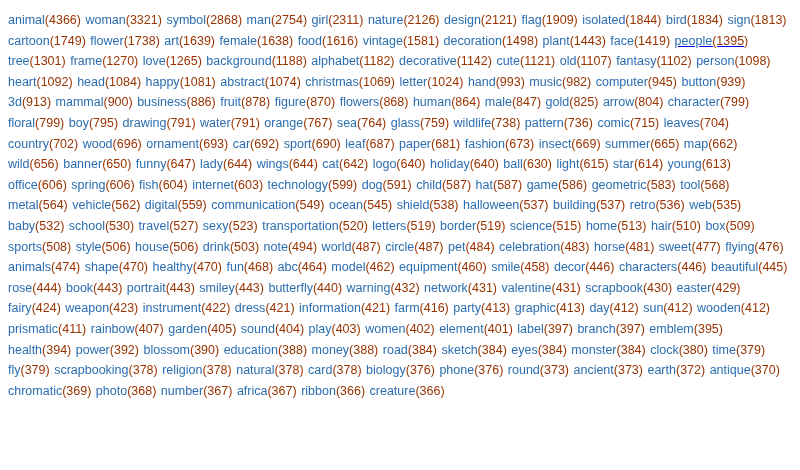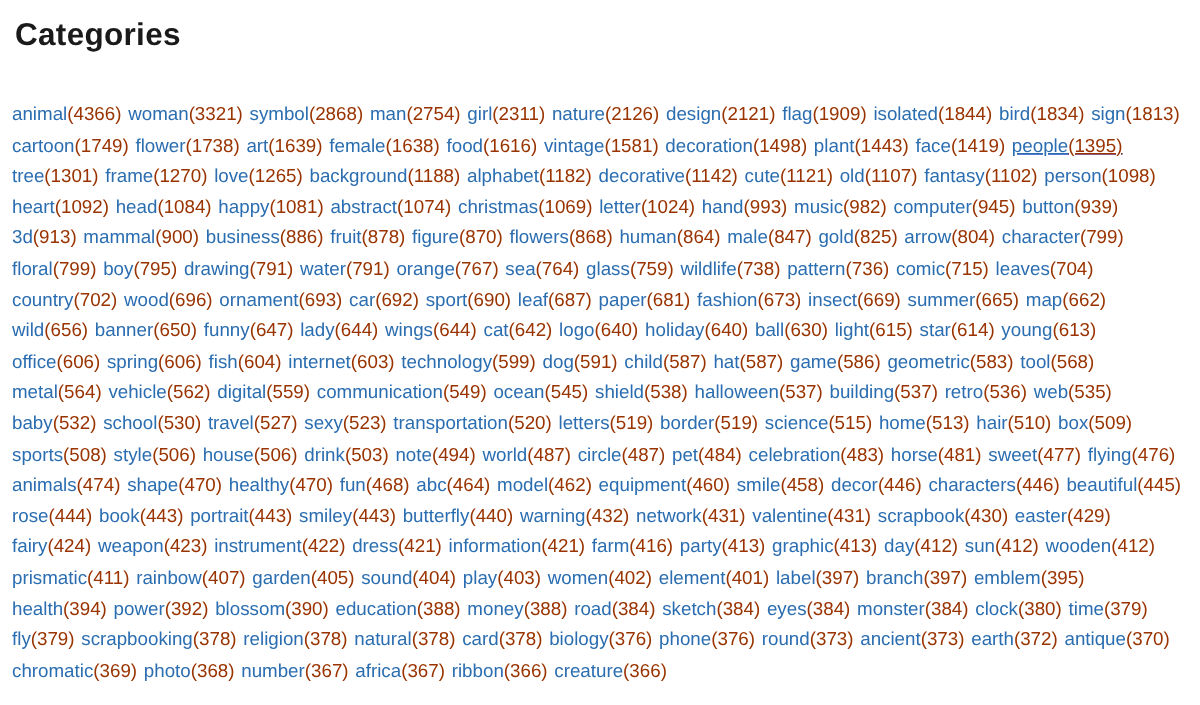--- a/index.html
+++ b/index.html
@@ -42,7 +42,6 @@
 <body>
 
 <div class="page">
-  <h1 class="page-title">Categories</h1>
   <div class="tag-cloud" id="tag-cloud"><a href="#" class="tag"><span class="tag-name">animal</span><span class="tag-count">(4366)</span></a> <a href="#" class="tag"><span class="tag-name">woman</span><span class="tag-count">(3321)</span></a> <a href="#" class="tag"><span class="tag-name">symbol</span><span class="tag-count">(2868)</span></a> <a href="#" class="tag"><span class="tag-name">man</span><span class="tag-count">(2754)</span></a> <a href="#" class="tag"><span class="tag-name">girl</span><span class="tag-count">(2311)</span></a> <a href="#" class="tag"><span class="tag-name">nature</span><span class="tag-count">(2126)</span></a> <a href="#" class="tag"><span class="tag-name">design</span><span class="tag-count">(2121)</span></a> <a href="#" class="tag"><span class="tag-name">flag</span><span class="tag-count">(1909)</span></a> <a href="#" class="tag"><span class="tag-name">isolated</span><span class="tag-count">(1844)</span></a> <a href="#" class="tag"><span class="tag-name">bird</span><span class="tag-count">(1834)</span></a> <a href="#" class="tag"><span class="tag-name">sign</span><span class="tag-count">(1813)</span></a> <a href="#" class="tag"><span class="tag-name">cartoon</span><span class="tag-count">(1749)</span></a> <a href="#" class="tag"><span class="tag-name">flower</span><span class="tag-count">(1738)</span></a> <a href="#" class="tag"><span class="tag-name">art</span><span class="tag-count">(1639)</span></a> <a href="#" class="tag"><span class="tag-name">female</span><span class="tag-count">(1638)</span></a> <a href="#" class="tag"><span class="tag-name">food</span><span class="tag-count">(1616)</span></a> <a href="#" class="tag"><span class="tag-name">vintage</span><span class="tag-count">(1581)</span></a> <a href="#" class="tag"><span class="tag-name">decoration</span><span class="tag-count">(1498)</span></a> <a href="#" class="tag"><span class="tag-name">plant</span><span class="tag-count">(1443)</span></a> <a href="#" class="tag"><span class="tag-name">face</span><span class="tag-count">(1419)</span></a> <a href="#" class="tag highlighted"><span class="tag-name">people</span><span class="tag-count">(1395)</span></a> <a href="#" class="tag"><span class="tag-name">tree</span><span class="tag-count">(1301)</span></a> <a href="#" class="tag"><span class="tag-name">frame</span><span class="tag-count">(1270)</span></a> <a href="#" class="tag"><span class="tag-name">love</span><span class="tag-count">(1265)</span></a> <a href="#" class="tag"><span class="tag-name">background</span><span class="tag-count">(1188)</span></a> <a href="#" class="tag"><span class="tag-name">alphabet</span><span class="tag-count">(1182)</span></a> <a href="#" class="tag"><span class="tag-name">decorative</span><span class="tag-count">(1142)</span></a> <a href="#" class="tag"><span class="tag-name">cute</span><span class="tag-count">(1121)</span></a> <a href="#" class="tag"><span class="tag-name">old</span><span class="tag-count">(1107)</span></a> <a href="#" class="tag"><span class="tag-name">fantasy</span><span class="tag-count">(1102)</span></a> <a href="#" class="tag"><span class="tag-name">person</span><span class="tag-count">(1098)</span></a> <a href="#" class="tag"><span class="tag-name">heart</span><span class="tag-count">(1092)</span></a> <a href="#" class="tag"><span class="tag-name">head</span><span class="tag-count">(1084)</span></a> <a href="#" class="tag"><span class="tag-name">happy</span><span class="tag-count">(1081)</span></a> <a href="#" class="tag"><span class="tag-name">abstract</span><span class="tag-count">(1074)</span></a> <a href="#" class="tag"><span class="tag-name">christmas</span><span class="tag-count">(1069)</span></a> <a href="#" class="tag"><span class="tag-name">letter</span><span class="tag-count">(1024)</span></a> <a href="#" class="tag"><span class="tag-name">hand</span><span class="tag-count">(993)</span></a> <a href="#" class="tag"><span class="tag-name">music</span><span class="tag-count">(982)</span></a> <a href="#" class="tag"><span class="tag-name">computer</span><span class="tag-count">(945)</span></a> <a href="#" class="tag"><span class="tag-name">button</span><span class="tag-count">(939)</span></a> <a href="#" class="tag"><span class="tag-name">3d</span><span class="tag-count">(913)</span></a> <a href="#" class="tag"><span class="tag-name">mammal</span><span class="tag-count">(900)</span></a> <a href="#" class="tag"><span class="tag-name">business</span><span class="tag-count">(886)</span></a> <a href="#" class="tag"><span class="tag-name">fruit</span><span class="tag-count">(878)</span></a> <a href="#" class="tag"><span class="tag-name">figure</span><span class="tag-count">(870)</span></a> <a href="#" class="tag"><span class="tag-name">flowers</span><span class="tag-count">(868)</span></a> <a href="#" class="tag"><span class="tag-name">human</span><span class="tag-count">(864)</span></a> <a href="#" class="tag"><span class="tag-name">male</span><span class="tag-count">(847)</span></a> <a href="#" class="tag"><span class="tag-name">gold</span><span class="tag-count">(825)</span></a> <a href="#" class="tag"><span class="tag-name">arrow</span><span class="tag-count">(804)</span></a> <a href="#" class="tag"><span class="tag-name">character</span><span class="tag-count">(799)</span></a> <a href="#" class="tag"><span class="tag-name">floral</span><span class="tag-count">(799)</span></a> <a href="#" class="tag"><span class="tag-name">boy</span><span class="tag-count">(795)</span></a> <a href="#" class="tag"><span class="tag-name">drawing</span><span class="tag-count">(791)</span></a> <a href="#" class="tag"><span class="tag-name">water</span><span class="tag-count">(791)</span></a> <a href="#" class="tag"><span class="tag-name">orange</span><span class="tag-count">(767)</span></a> <a href="#" class="tag"><span class="tag-name">sea</span><span class="tag-count">(764)</span></a> <a href="#" class="tag"><span class="tag-name">glass</span><span class="tag-count">(759)</span></a> <a href="#" class="tag"><span class="tag-name">wildlife</span><span class="tag-count">(738)</span></a> <a href="#" class="tag"><span class="tag-name">pattern</span><span class="tag-count">(736)</span></a> <a href="#" class="tag"><span class="tag-name">comic</span><span class="tag-count">(715)</span></a> <a href="#" class="tag"><span class="tag-name">leaves</span><span class="tag-count">(704)</span></a> <a href="#" class="tag"><span class="tag-name">country</span><span class="tag-count">(702)</span></a> <a href="#" class="tag"><span class="tag-name">wood</span><span class="tag-count">(696)</span></a> <a href="#" class="tag"><span class="tag-name">ornament</span><span class="tag-count">(693)</span></a> <a href="#" class="tag"><span class="tag-name">car</span><span class="tag-count">(692)</span></a> <a href="#" class="tag"><span class="tag-name">sport</span><span class="tag-count">(690)</span></a> <a href="#" class="tag"><span class="tag-name">leaf</span><span class="tag-count">(687)</span></a> <a href="#" class="tag"><span class="tag-name">paper</span><span class="tag-count">(681)</span></a> <a href="#" class="tag"><span class="tag-name">fashion</span><span class="tag-count">(673)</span></a> <a href="#" class="tag"><span class="tag-name">insect</span><span class="tag-count">(669)</span></a> <a href="#" class="tag"><span class="tag-name">summer</span><span class="tag-count">(665)</span></a> <a href="#" class="tag"><span class="tag-name">map</span><span class="tag-count">(662)</span></a> <a href="#" class="tag"><span class="tag-name">wild</span><span class="tag-count">(656)</span></a> <a href="#" class="tag"><span class="tag-name">banner</span><span class="tag-count">(650)</span></a> <a href="#" class="tag"><span class="tag-name">funny</span><span class="tag-count">(647)</span></a> <a href="#" class="tag"><span class="tag-name">lady</span><span class="tag-count">(644)</span></a> <a href="#" class="tag"><span class="tag-name">wings</span><span class="tag-count">(644)</span></a> <a href="#" class="tag"><span class="tag-name">cat</span><span class="tag-count">(642)</span></a> <a href="#" class="tag"><span class="tag-name">logo</span><span class="tag-count">(640)</span></a> <a href="#" class="tag"><span class="tag-name">holiday</span><span class="tag-count">(640)</span></a> <a href="#" class="tag"><span class="tag-name">ball</span><span class="tag-count">(630)</span></a> <a href="#" class="tag"><span class="tag-name">light</span><span class="tag-count">(615)</span></a> <a href="#" class="tag"><span class="tag-name">star</span><span class="tag-count">(614)</span></a> <a href="#" class="tag"><span class="tag-name">young</span><span class="tag-count">(613)</span></a> <a href="#" class="tag"><span class="tag-name">office</span><span class="tag-count">(606)</span></a> <a href="#" class="tag"><span class="tag-name">spring</span><span class="tag-count">(606)</span></a> <a href="#" class="tag"><span class="tag-name">fish</span><span class="tag-count">(604)</span></a> <a href="#" class="tag"><span class="tag-name">internet</span><span class="tag-count">(603)</span></a> <a href="#" class="tag"><span class="tag-name">technology</span><span class="tag-count">(599)</span></a> <a href="#" class="tag"><span class="tag-name">dog</span><span class="tag-count">(591)</span></a> <a href="#" class="tag"><span class="tag-name">child</span><span class="tag-count">(587)</span></a> <a href="#" class="tag"><span class="tag-name">hat</span><span class="tag-count">(587)</span></a> <a href="#" class="tag"><span class="tag-name">game</span><span class="tag-count">(586)</span></a> <a href="#" class="tag"><span class="tag-name">geometric</span><span class="tag-count">(583)</span></a> <a href="#" class="tag"><span class="tag-name">tool</span><span class="tag-count">(568)</span></a> <a href="#" class="tag"><span class="tag-name">metal</span><span class="tag-count">(564)</span></a> <a href="#" class="tag"><span class="tag-name">vehicle</span><span class="tag-count">(562)</span></a> <a href="#" class="tag"><span class="tag-name">digital</span><span class="tag-count">(559)</span></a> <a href="#" class="tag"><span class="tag-name">communication</span><span class="tag-count">(549)</span></a> <a href="#" class="tag"><span class="tag-name">ocean</span><span class="tag-count">(545)</span></a> <a href="#" class="tag"><span class="tag-name">shield</span><span class="tag-count">(538)</span></a> <a href="#" class="tag"><span class="tag-name">halloween</span><span class="tag-count">(537)</span></a> <a href="#" class="tag"><span class="tag-name">building</span><span class="tag-count">(537)</span></a> <a href="#" class="tag"><span class="tag-name">retro</span><span class="tag-count">(536)</span></a> <a href="#" class="tag"><span class="tag-name">web</span><span class="tag-count">(535)</span></a> <a href="#" class="tag"><span class="tag-name">baby</span><span class="tag-count">(532)</span></a> <a href="#" class="tag"><span class="tag-name">school</span><span class="tag-count">(530)</span></a> <a href="#" class="tag"><span class="tag-name">travel</span><span class="tag-count">(527)</span></a> <a href="#" class="tag"><span class="tag-name">sexy</span><span class="tag-count">(523)</span></a> <a href="#" class="tag"><span class="tag-name">transportation</span><span class="tag-count">(520)</span></a> <a href="#" class="tag"><span class="tag-name">letters</span><span class="tag-count">(519)</span></a> <a href="#" class="tag"><span class="tag-name">border</span><span class="tag-count">(519)</span></a> <a href="#" class="tag"><span class="tag-name">science</span><span class="tag-count">(515)</span></a> <a href="#" class="tag"><span class="tag-name">home</span><span class="tag-count">(513)</span></a> <a href="#" class="tag"><span class="tag-name">hair</span><span class="tag-count">(510)</span></a> <a href="#" class="tag"><span class="tag-name">box</span><span class="tag-count">(509)</span></a> <a href="#" class="tag"><span class="tag-name">sports</span><span class="tag-count">(508)</span></a> <a href="#" class="tag"><span class="tag-name">style</span><span class="tag-count">(506)</span></a> <a href="#" class="tag"><span class="tag-name">house</span><span class="tag-count">(506)</span></a> <a href="#" class="tag"><span class="tag-name">drink</span><span class="tag-count">(503)</span></a> <a href="#" class="tag"><span class="tag-name">note</span><span class="tag-count">(494)</span></a> <a href="#" class="tag"><span class="tag-name">world</span><span class="tag-count">(487)</span></a> <a href="#" class="tag"><span class="tag-name">circle</span><span class="tag-count">(487)</span></a> <a href="#" class="tag"><span class="tag-name">pet</span><span class="tag-count">(484)</span></a> <a href="#" class="tag"><span class="tag-name">celebration</span><span class="tag-count">(483)</span></a> <a href="#" class="tag"><span class="tag-name">horse</span><span class="tag-count">(481)</span></a> <a href="#" class="tag"><span class="tag-name">sweet</span><span class="tag-count">(477)</span></a> <a href="#" class="tag"><span class="tag-name">flying</span><span class="tag-count">(476)</span></a> <a href="#" class="tag"><span class="tag-name">animals</span><span class="tag-count">(474)</span></a> <a href="#" class="tag"><span class="tag-name">shape</span><span class="tag-count">(470)</span></a> <a href="#" class="tag"><span class="tag-name">healthy</span><span class="tag-count">(470)</span></a> <a href="#" class="tag"><span class="tag-name">fun</span><span class="tag-count">(468)</span></a> <a href="#" class="tag"><span class="tag-name">abc</span><span class="tag-count">(464)</span></a> <a href="#" class="tag"><span class="tag-name">model</span><span class="tag-count">(462)</span></a> <a href="#" class="tag"><span class="tag-name">equipment</span><span class="tag-count">(460)</span></a> <a href="#" class="tag"><span class="tag-name">smile</span><span class="tag-count">(458)</span></a> <a href="#" class="tag"><span class="tag-name">decor</span><span class="tag-count">(446)</span></a> <a href="#" class="tag"><span class="tag-name">characters</span><span class="tag-count">(446)</span></a> <a href="#" class="tag"><span class="tag-name">beautiful</span><span class="tag-count">(445)</span></a> <a href="#" class="tag"><span class="tag-name">rose</span><span class="tag-count">(444)</span></a> <a href="#" class="tag"><span class="tag-name">book</span><span class="tag-count">(443)</span></a> <a href="#" class="tag"><span class="tag-name">portrait</span><span class="tag-count">(443)</span></a> <a href="#" class="tag"><span class="tag-name">smiley</span><span class="tag-count">(443)</span></a> <a href="#" class="tag"><span class="tag-name">butterfly</span><span class="tag-count">(440)</span></a> <a href="#" class="tag"><span class="tag-name">warning</span><span class="tag-count">(432)</span></a> <a href="#" class="tag"><span class="tag-name">network</span><span class="tag-count">(431)</span></a> <a href="#" class="tag"><span class="tag-name">valentine</span><span class="tag-count">(431)</span></a> <a href="#" class="tag"><span class="tag-name">scrapbook</span><span class="tag-count">(430)</span></a> <a href="#" class="tag"><span class="tag-name">easter</span><span class="tag-count">(429)</span></a> <a href="#" class="tag"><span class="tag-name">fairy</span><span class="tag-count">(424)</span></a> <a href="#" class="tag"><span class="tag-name">weapon</span><span class="tag-count">(423)</span></a> <a href="#" class="tag"><span class="tag-name">instrument</span><span class="tag-count">(422)</span></a> <a href="#" class="tag"><span class="tag-name">dress</span><span class="tag-count">(421)</span></a> <a href="#" class="tag"><span class="tag-name">information</span><span class="tag-count">(421)</span></a> <a href="#" class="tag"><span class="tag-name">farm</span><span class="tag-count">(416)</span></a> <a href="#" class="tag"><span class="tag-name">party</span><span class="tag-count">(413)</span></a> <a href="#" class="tag"><span class="tag-name">graphic</span><span class="tag-count">(413)</span></a> <a href="#" class="tag"><span class="tag-name">day</span><span class="tag-count">(412)</span></a> <a href="#" class="tag"><span class="tag-name">sun</span><span class="tag-count">(412)</span></a> <a href="#" class="tag"><span class="tag-name">wooden</span><span class="tag-count">(412)</span></a> <a href="#" class="tag"><span class="tag-name">prismatic</span><span class="tag-count">(411)</span></a> <a href="#" class="tag"><span class="tag-name">rainbow</span><span class="tag-count">(407)</span></a> <a href="#" class="tag"><span class="tag-name">garden</span><span class="tag-count">(405)</span></a> <a href="#" class="tag"><span class="tag-name">sound</span><span class="tag-count">(404)</span></a> <a href="#" class="tag"><span class="tag-name">play</span><span class="tag-count">(403)</span></a> <a href="#" class="tag"><span class="tag-name">women</span><span class="tag-count">(402)</span></a> <a href="#" class="tag"><span class="tag-name">element</span><span class="tag-count">(401)</span></a> <a href="#" class="tag"><span class="tag-name">label</span><span class="tag-count">(397)</span></a> <a href="#" class="tag"><span class="tag-name">branch</span><span class="tag-count">(397)</span></a> <a href="#" class="tag"><span class="tag-name">emblem</span><span class="tag-count">(395)</span></a> <a href="#" class="tag"><span class="tag-name">health</span><span class="tag-count">(394)</span></a> <a href="#" class="tag"><span class="tag-name">power</span><span class="tag-count">(392)</span></a> <a href="#" class="tag"><span class="tag-name">blossom</span><span class="tag-count">(390)</span></a> <a href="#" class="tag"><span class="tag-name">education</span><span class="tag-count">(388)</span></a> <a href="#" class="tag"><span class="tag-name">money</span><span class="tag-count">(388)</span></a> <a href="#" class="tag"><span class="tag-name">road</span><span class="tag-count">(384)</span></a> <a href="#" class="tag"><span class="tag-name">sketch</span><span class="tag-count">(384)</span></a> <a href="#" class="tag"><span class="tag-name">eyes</span><span class="tag-count">(384)</span></a> <a href="#" class="tag"><span class="tag-name">monster</span><span class="tag-count">(384)</span></a> <a href="#" class="tag"><span class="tag-name">clock</span><span class="tag-count">(380)</span></a> <a href="#" class="tag"><span class="tag-name">time</span><span class="tag-count">(379)</span></a> <a href="#" class="tag"><span class="tag-name">fly</span><span class="tag-count">(379)</span></a> <a href="#" class="tag"><span class="tag-name">scrapbooking</span><span class="tag-count">(378)</span></a> <a href="#" class="tag"><span class="tag-name">religion</span><span class="tag-count">(378)</span></a> <a href="#" class="tag"><span class="tag-name">natural</span><span class="tag-count">(378)</span></a> <a href="#" class="tag"><span class="tag-name">card</span><span class="tag-count">(378)</span></a> <a href="#" class="tag"><span class="tag-name">biology</span><span class="tag-count">(376)</span></a> <a href="#" class="tag"><span class="tag-name">phone</span><span class="tag-count">(376)</span></a> <a href="#" class="tag"><span class="tag-name">round</span><span class="tag-count">(373)</span></a> <a href="#" class="tag"><span class="tag-name">ancient</span><span class="tag-count">(373)</span></a> <a href="#" class="tag"><span class="tag-name">earth</span><span class="tag-count">(372)</span></a> <a href="#" class="tag"><span class="tag-name">antique</span><span class="tag-count">(370)</span></a> <a href="#" class="tag"><span class="tag-name">chromatic</span><span class="tag-count">(369)</span></a> <a href="#" class="tag"><span class="tag-name">photo</span><span class="tag-count">(368)</span></a> <a href="#" class="tag"><span class="tag-name">number</span><span class="tag-count">(367)</span></a> <a href="#" class="tag"><span class="tag-name">africa</span><span class="tag-count">(367)</span></a> <a href="#" class="tag"><span class="tag-name">ribbon</span><span class="tag-count">(366)</span></a> <a href="#" class="tag"><span class="tag-name">creature</span><span class="tag-count">(366)</span></a> </div>
 </div>
 

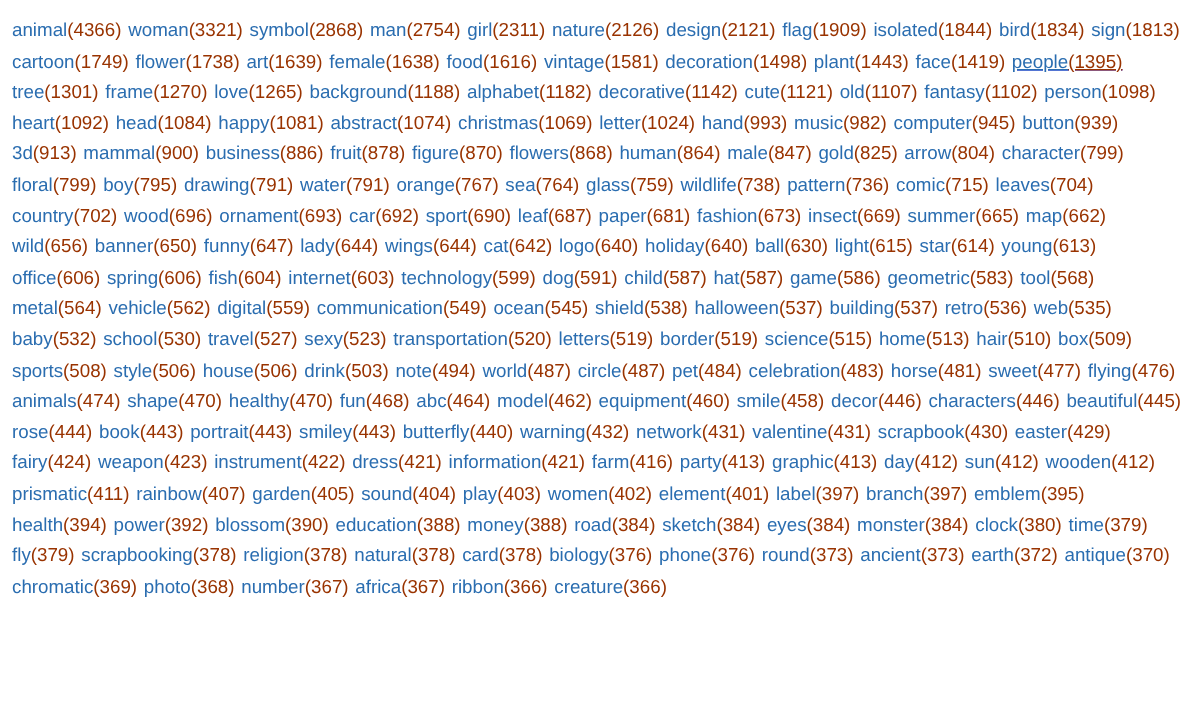--- a/index.html
+++ b/index.html
@@ -36,7 +36,7 @@
   a.tag .tag-count { color: var(--count-color, #993300); }
   a.tag.highlighted { text-decoration: underline; }
   a.tag.highlighted .tag-name,
-  a.tag.highlighted .tag-count { text-decoration: underline; }
+  a.tag.highlighted .tag-count { }
 </style>
 </head>
 <body>

